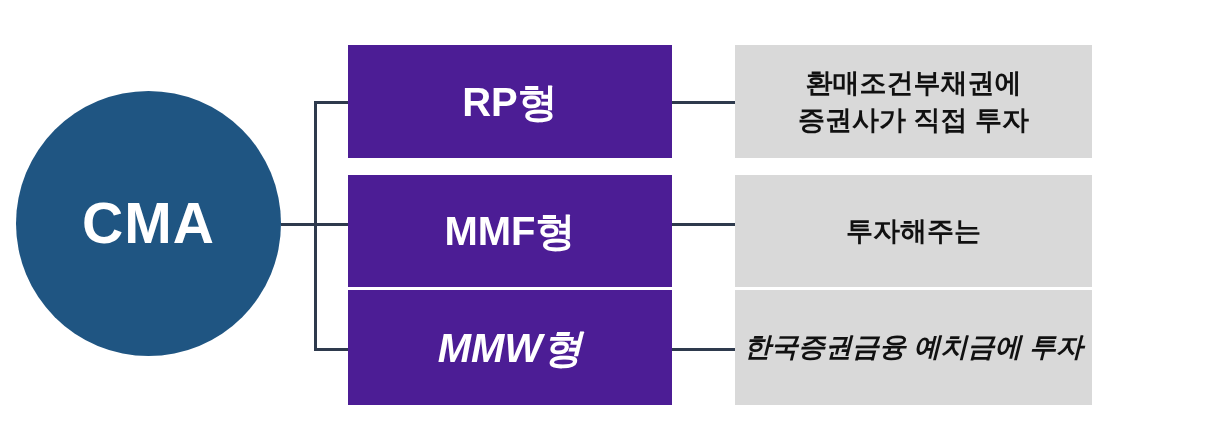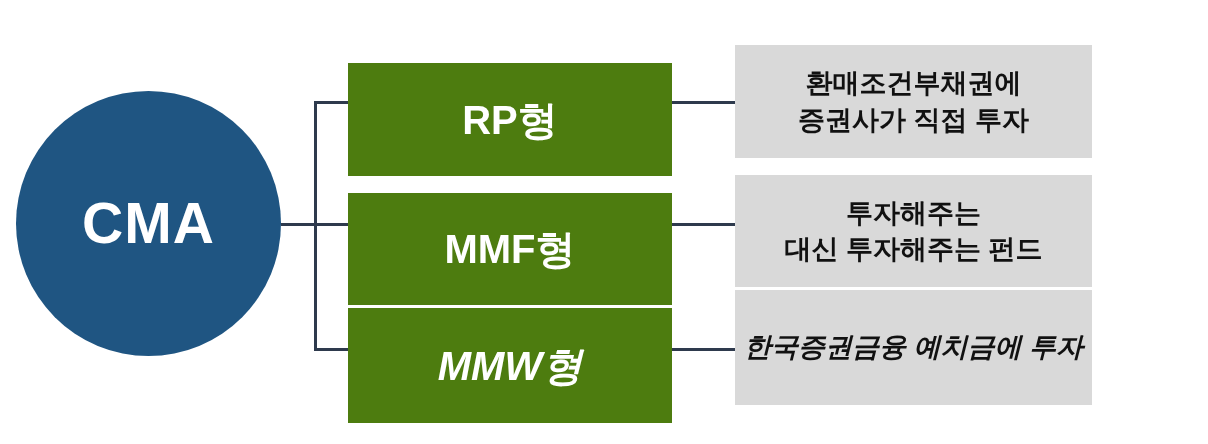--- a/index.html
+++ b/index.html
@@ -37,8 +37,8 @@
   .type-box{
     position:absolute;
     left:348px;width:324px;
-    background:#4d7c0f;
-    display:flex;align-items:center;justify-content:center;margin-top:18px;
+    background:#4c1d95;
+    display:flex;align-items:center;justify-content:center;
   }
   .type-label{
     color:#ffffff;

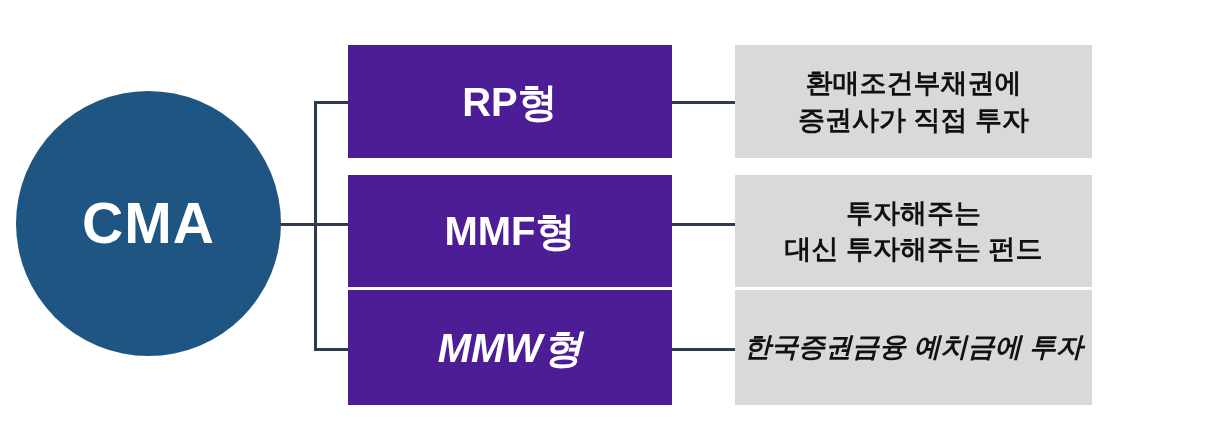--- a/index.html
+++ b/index.html
@@ -105,7 +105,6 @@
   <div class="desc-box row-2">
     <div class="desc-text">
       <div>투자해주는</div>
-      <div>대신 투자해주는 펀드</div>
     </div>
   </div>
 

